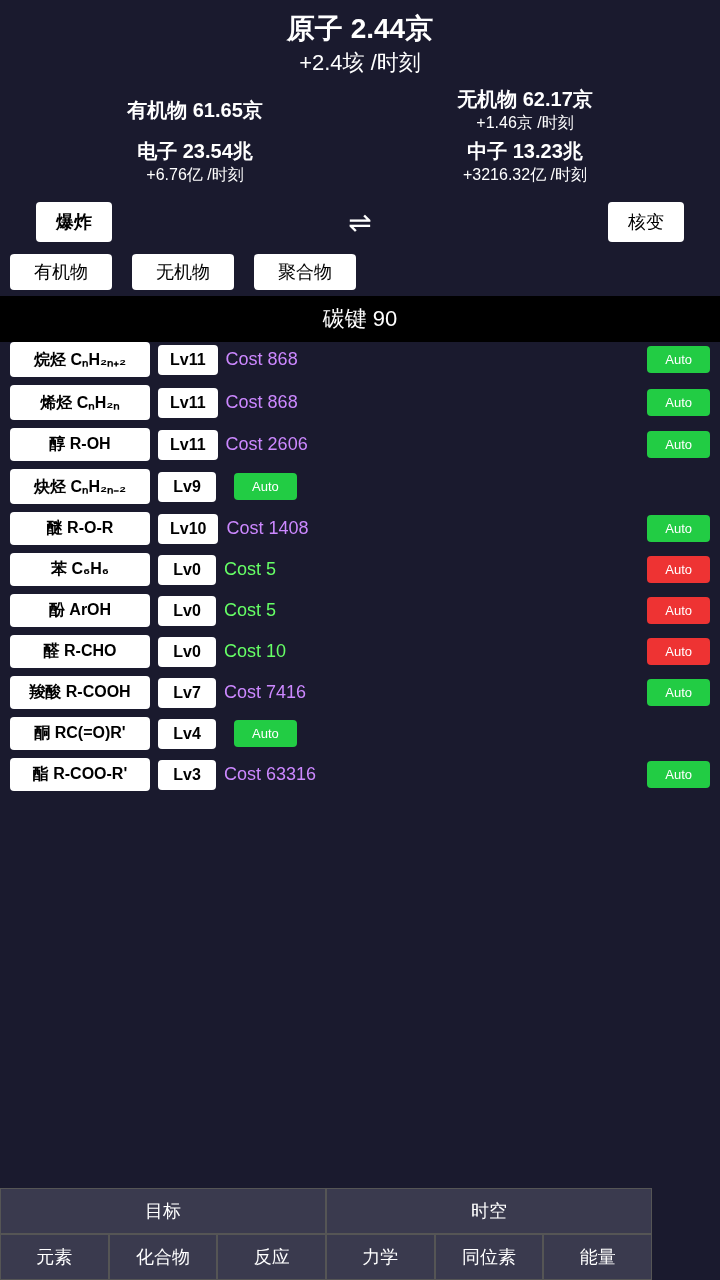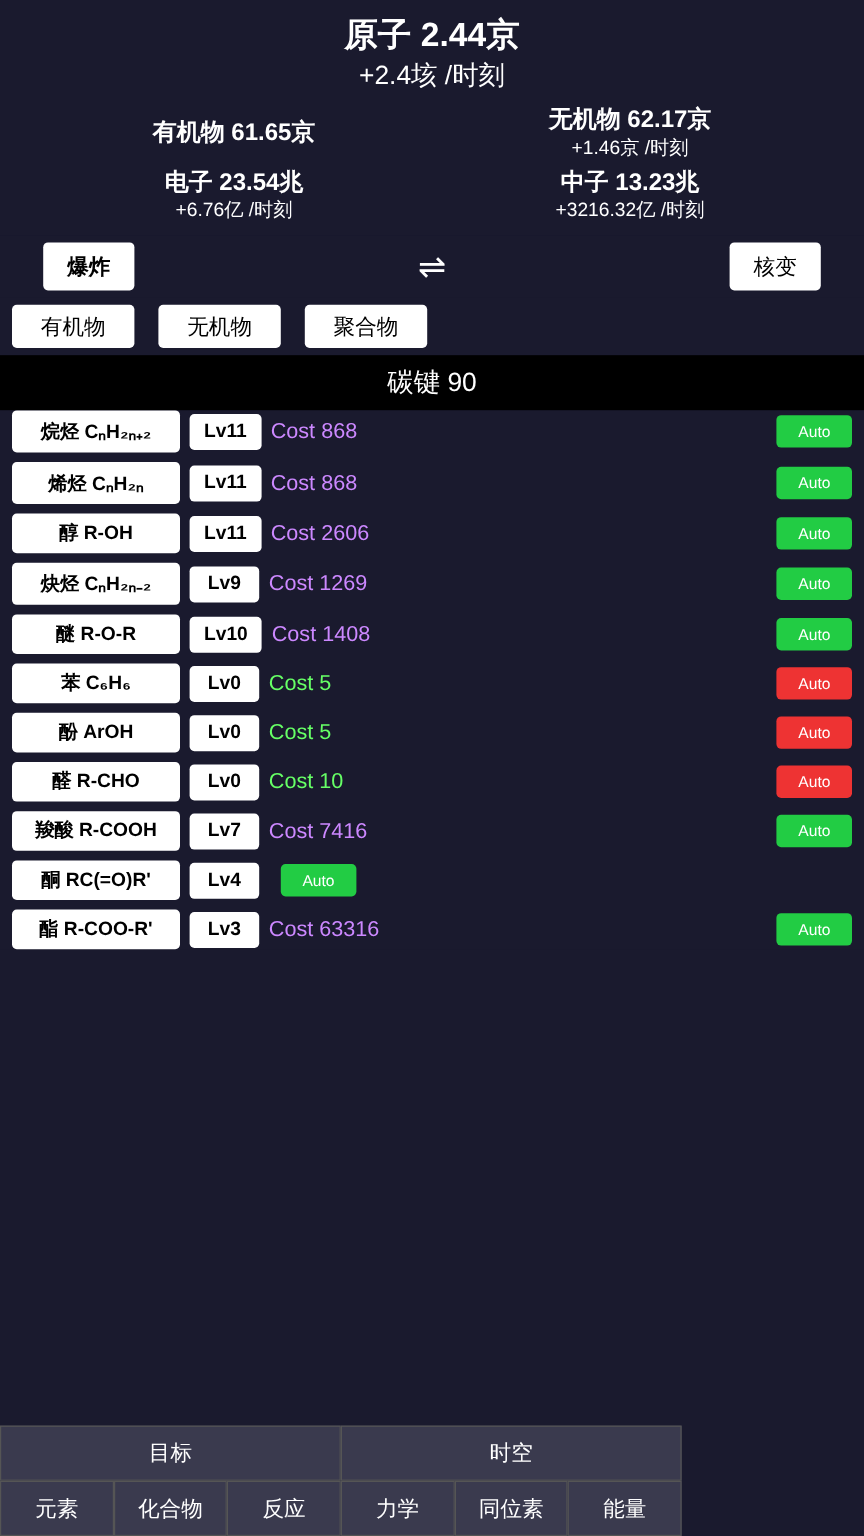--- a/index.html
+++ b/index.html
@@ -224,7 +224,6 @@
     <div class="compound-row">
       <div class="compound-name">炔烃 CₙH₂ₙ₋₂</div>
       <div class="level-badge">Lv9</div>
-      <div class="cost-text">Cost 1269</div>
       <button class="auto-btn auto-green">Auto</button>
     </div>
     <div class="compound-row">

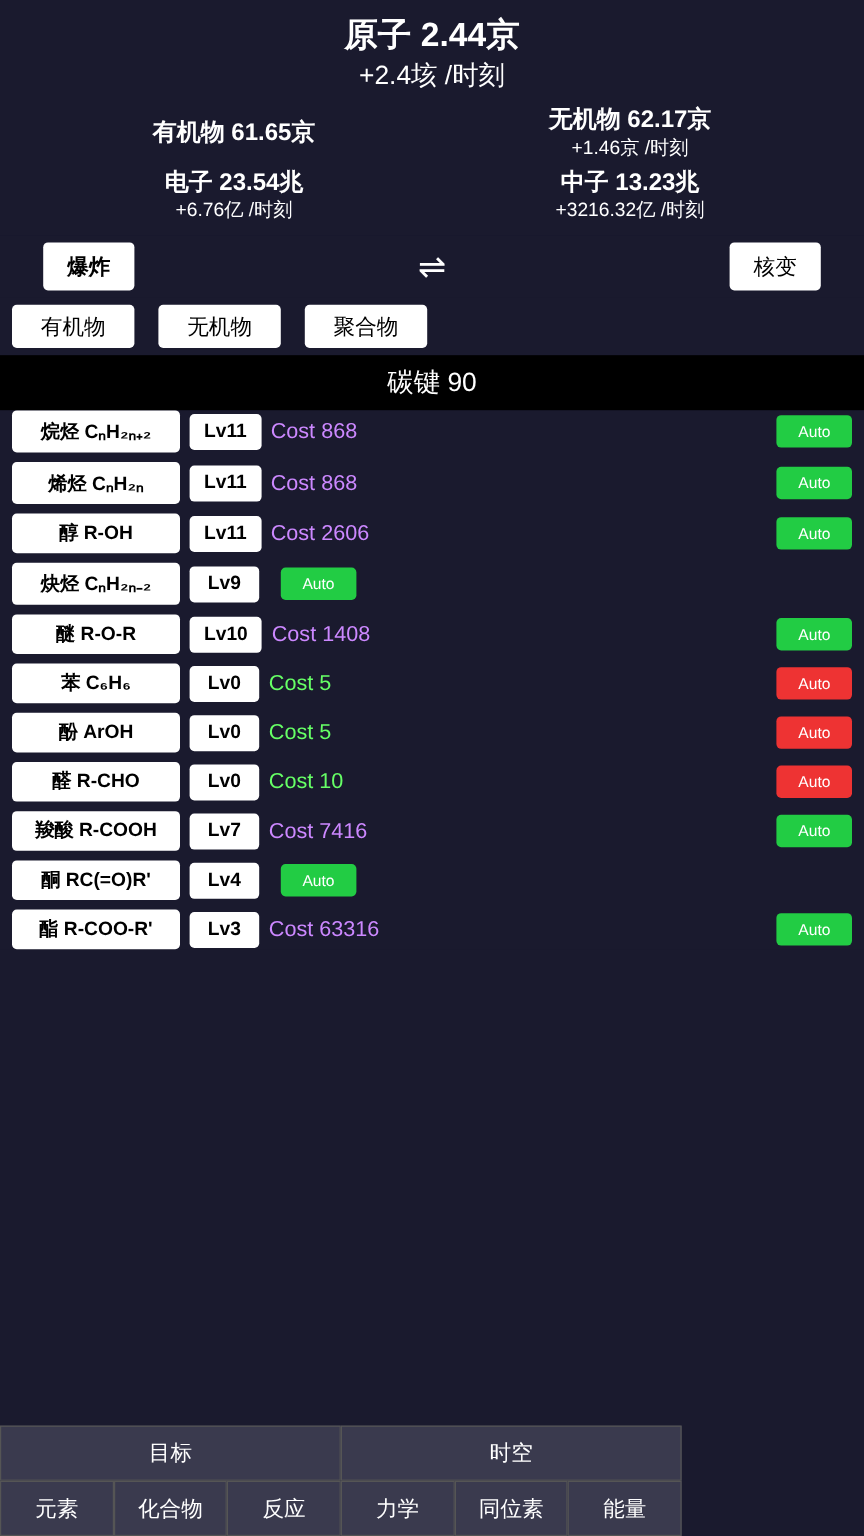--- a/index.html
+++ b/index.html
@@ -144,7 +144,7 @@
       position: absolute;
       bottom: 0;
       left: 0;
-      width: 568px;
+      width: 652px;
     }
     .bottom-row1, .bottom-row2 {
       display: flex;

